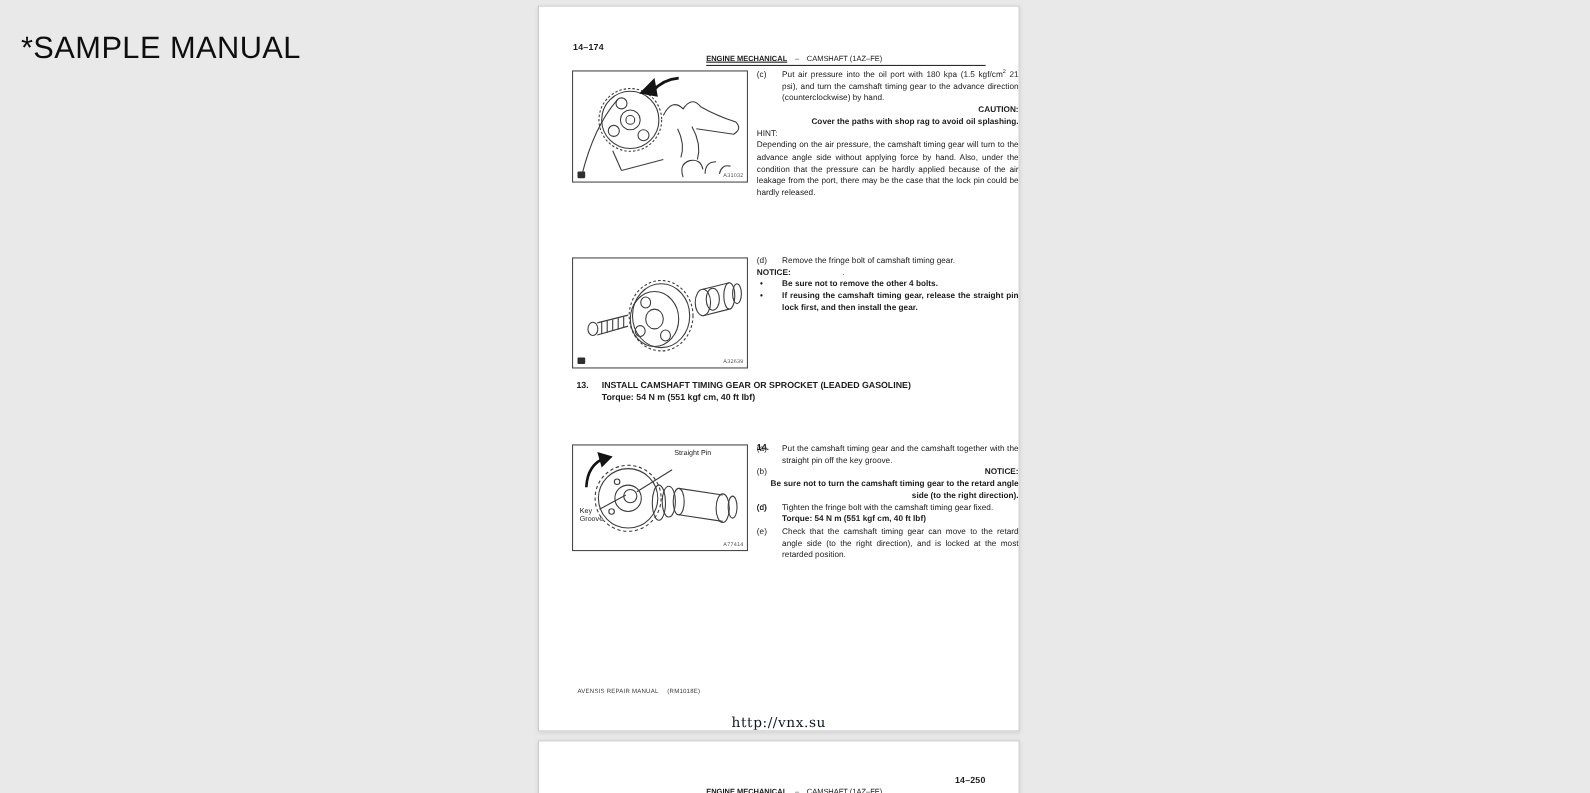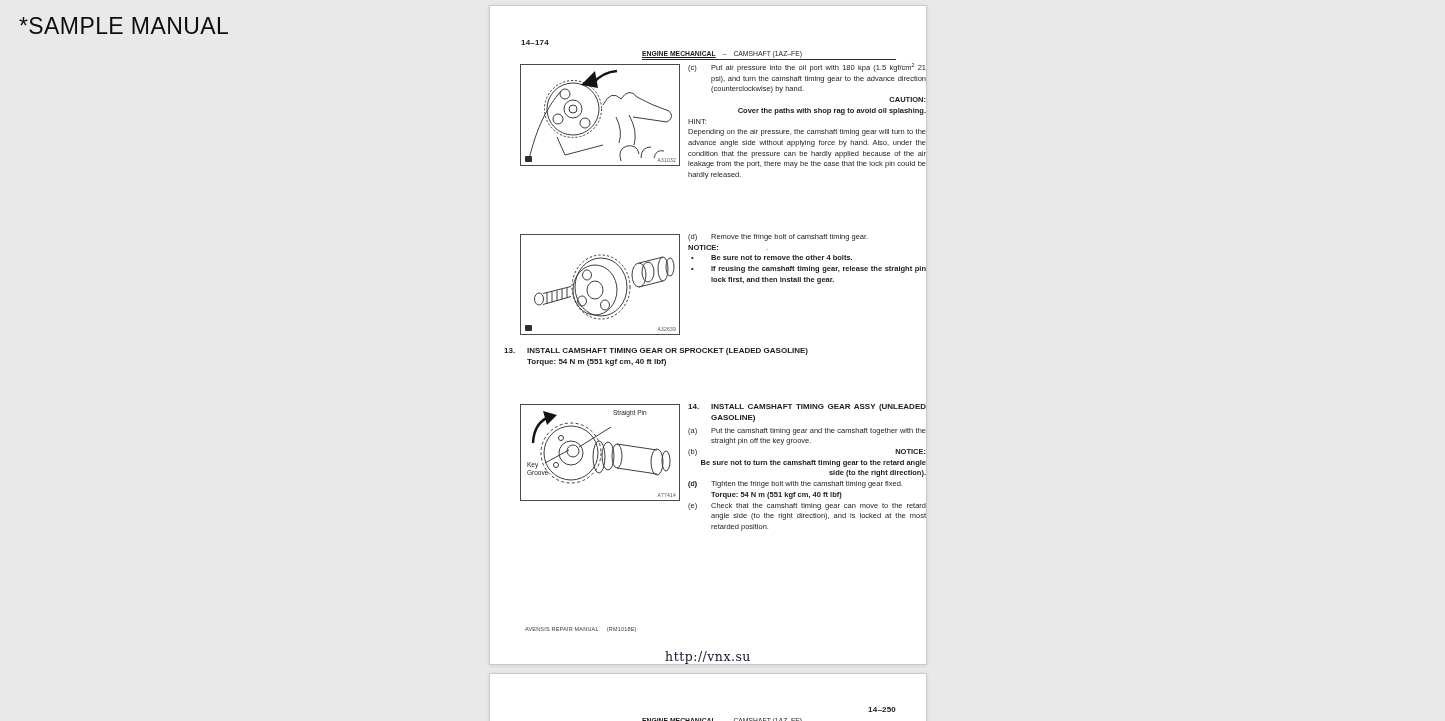--- a/index.html
+++ b/index.html
@@ -8,7 +8,7 @@
     background:#e9e9e9; font-family:"Liberation Sans", sans-serif;
   }
   .sample-overlay {
-    position:absolute; left:19px; top:13px; font-size:23px; color:#0e0e0e;
+    position:absolute; left:19px; top:28px; font-size:28px; color:#0e0e0e;
     letter-spacing:0.4px;
   }
   .page {

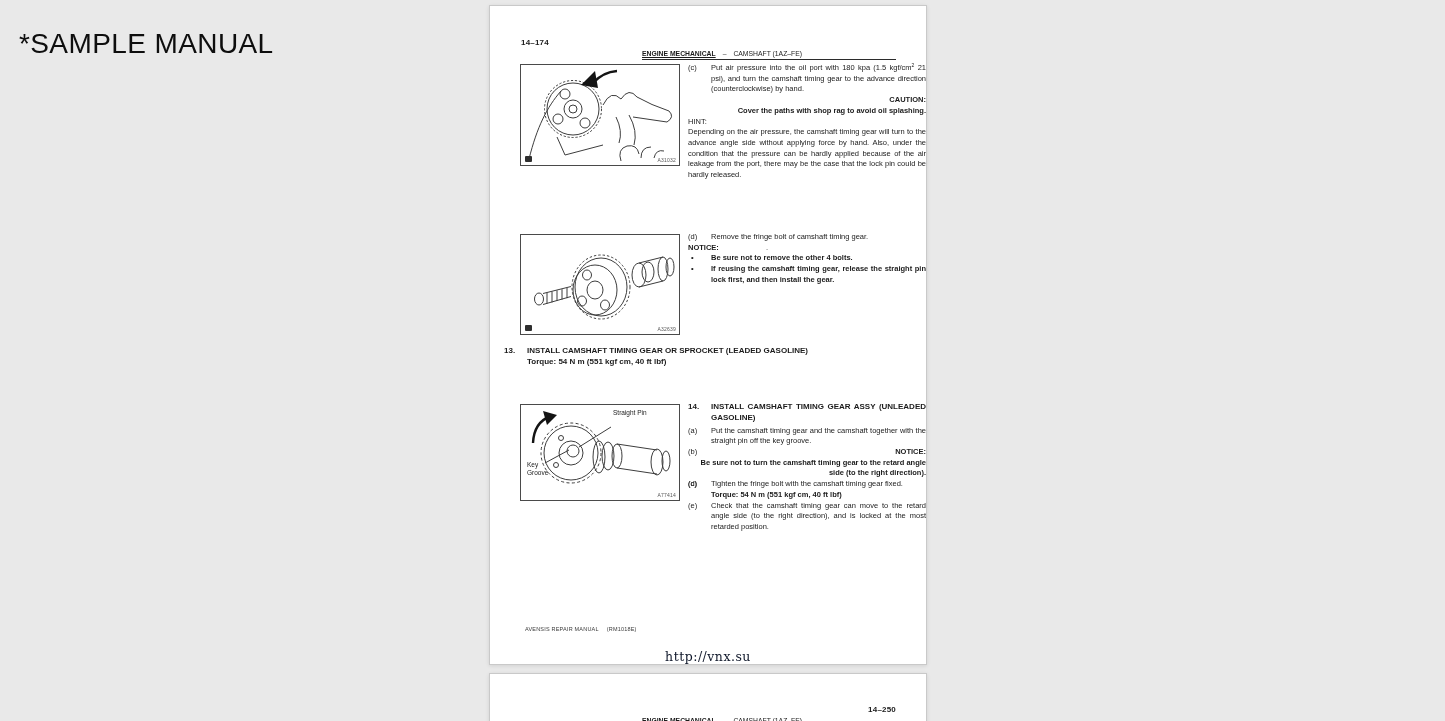--- a/index.html
+++ b/index.html
@@ -48,7 +48,7 @@
   .bullets li { position:relative; padding-left:23px; font-weight:bold; }
   .bullets li::before { content:"\2022"; position:absolute; left:3px; top:0; }
   .item { position:absolute; font-size:8px; line-height:11px; font-weight:bold; }
-  .item13 { left:14px; top:339px; width:406px; }
+  .item13 { left:34px; top:339px; width:406px; }
   .item-title { position:relative; padding-left:23px; }
   .item-num { position:absolute; left:0; top:0; }
   .col14 { top:395px; }

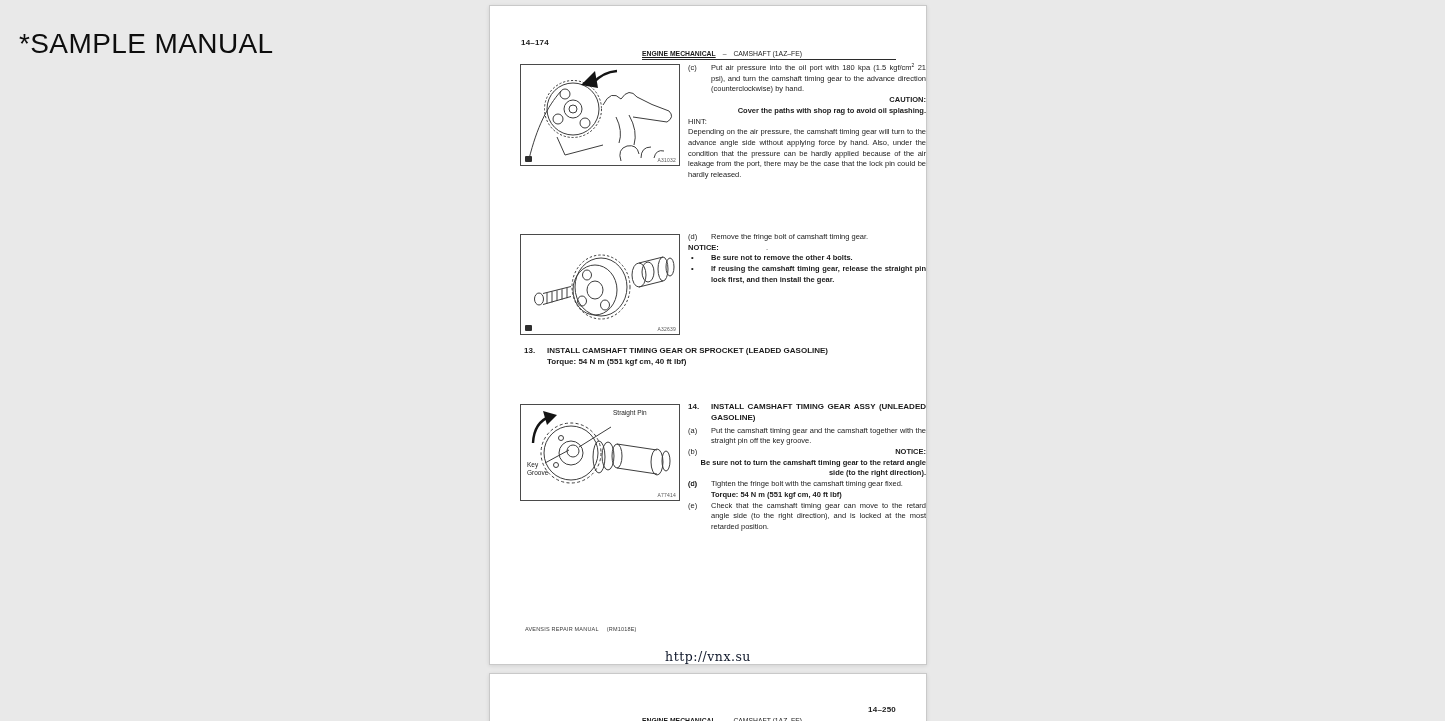--- a/index.html
+++ b/index.html
@@ -192,7 +192,6 @@
     <div class="col col14">
       <div class="step title just">
         <span class="lbl">14.</span>
-        <span>INSTALL CAMSHAFT TIMING GEAR ASSY (UNLEADED GASOLINE)</span>
       </div>
       <div class="step just mt3">
         <span class="lbl">(a)</span>

